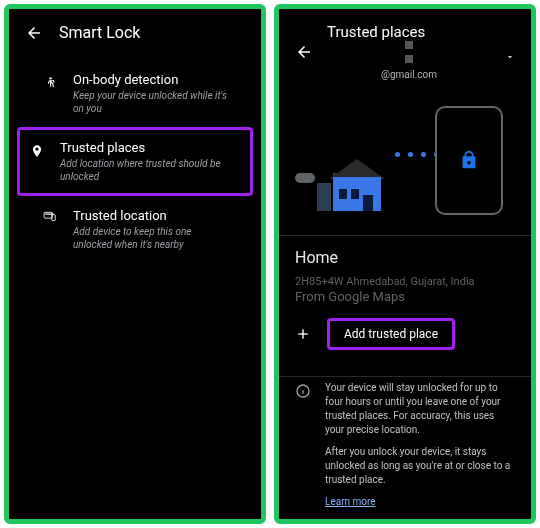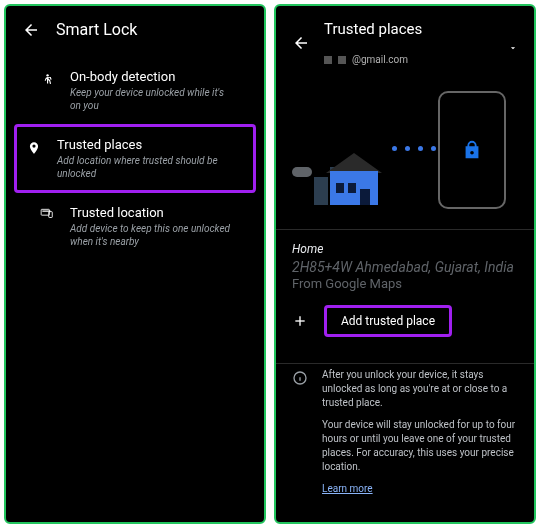--- a/index.html
+++ b/index.html
@@ -7,7 +7,7 @@
   .phone {
     flex: 1;
     background: #000;
-    border: 2px solid #22c55e;
+    border: 5px solid #22c55e;
     border-radius: 6px;
     overflow: hidden;
     display: flex;

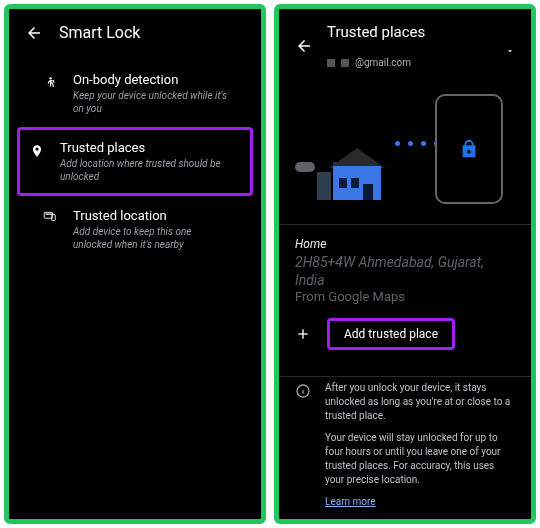--- a/index.html
+++ b/index.html
@@ -41,7 +41,7 @@
   .hdr2 { display: flex; align-items: center; gap: 14px; padding: 14px 16px 10px; }
   .hdr2-col { flex: 1; display: flex; flex-direction: column; }
   .hdr2-title { font-size: 15px; color: #fff; }
-  .acct-row { display: flex; align-items: center; gap: 6px; margin-top: 16px; }
+  .acct-row { display: flex; align-items: center; gap: 6px; margin-top: 0; flex-direction: column; }
   .acct-sq { width: 8px; height: 8px; background: #555; }
   .acct-email { font-size: 10px; color: #b0b0b0; }
   .caret { width: 10px; height: 10px; color: #fff; }

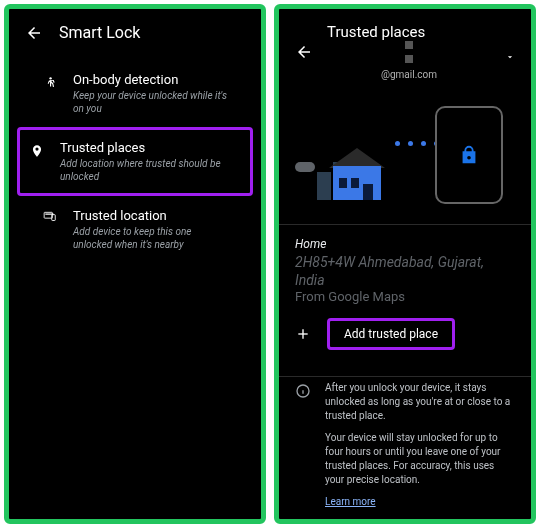--- a/index.html
+++ b/index.html
@@ -85,7 +85,7 @@
   .divider2 { height: 1px; background: #2a2a2a; margin: 14px 0 0; }
 
   .place-block { padding: 12px 16px 4px; }
-  .place-title { font-size: 12px; color: #e8eaed; margin-bottom: 2px; font-style: italic; }
+  .place-title { font-size: 16px; color: #e8eaed; margin-bottom: 8px; }
   .place-addr { font-size: 14px; color: #5f6368; line-height: 1.3; font-style: italic; }
   .place-src { font-size: 13px; color: #5f6368; }
 

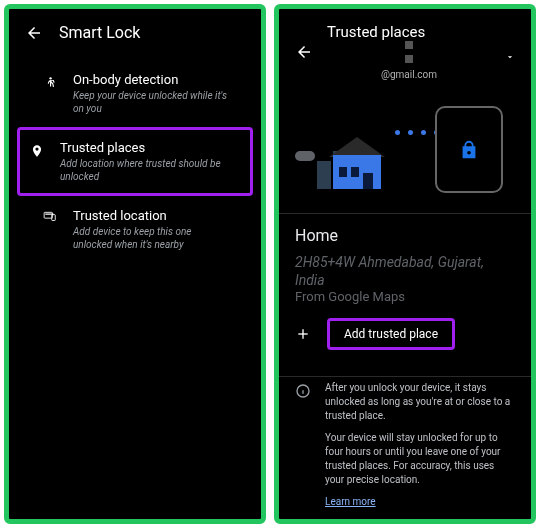--- a/index.html
+++ b/index.html
@@ -86,7 +86,7 @@
 
   .place-block { padding: 12px 16px 4px; }
   .place-title { font-size: 16px; color: #e8eaed; margin-bottom: 8px; }
-  .place-addr { font-size: 14px; color: #5f6368; line-height: 1.3; font-style: italic; }
+  .place-addr { font-size: 11px; color: #5f6368; line-height: 1.3; }
   .place-src { font-size: 13px; color: #5f6368; }
 
   .add-row { display: flex; align-items: center; gap: 16px; padding: 10px 16px 12px; }

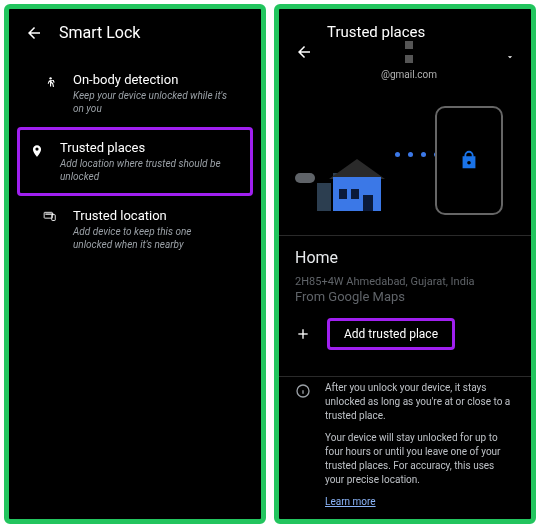--- a/index.html
+++ b/index.html
@@ -237,8 +237,8 @@
         </svg>
     </div>
     <div class="info-txt">
+      <p>Your device will stay unlocked for up to four hours or until you leave one of your trusted places. For accuracy, this uses your precise location.</p>
       <p>After you unlock your device, it stays unlocked as long as you're at or close to a trusted place.</p>
-      <p>Your device will stay unlocked for up to four hours or until you leave one of your trusted places. For accuracy, this uses your precise location.</p>
       <span class="learn">Learn more</span>
     </div>
   </div>

